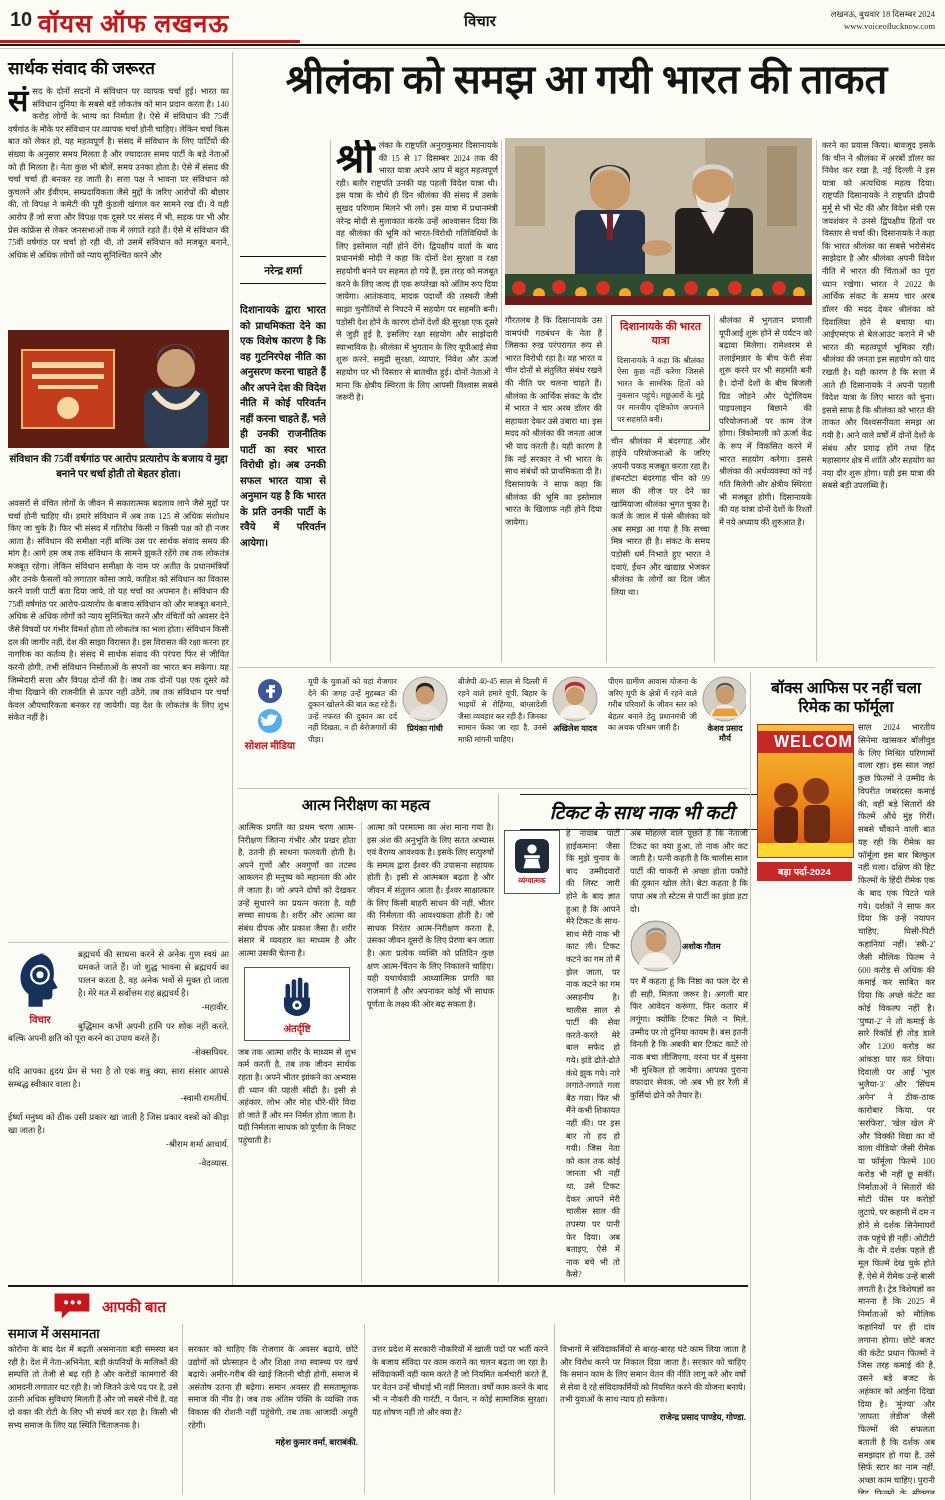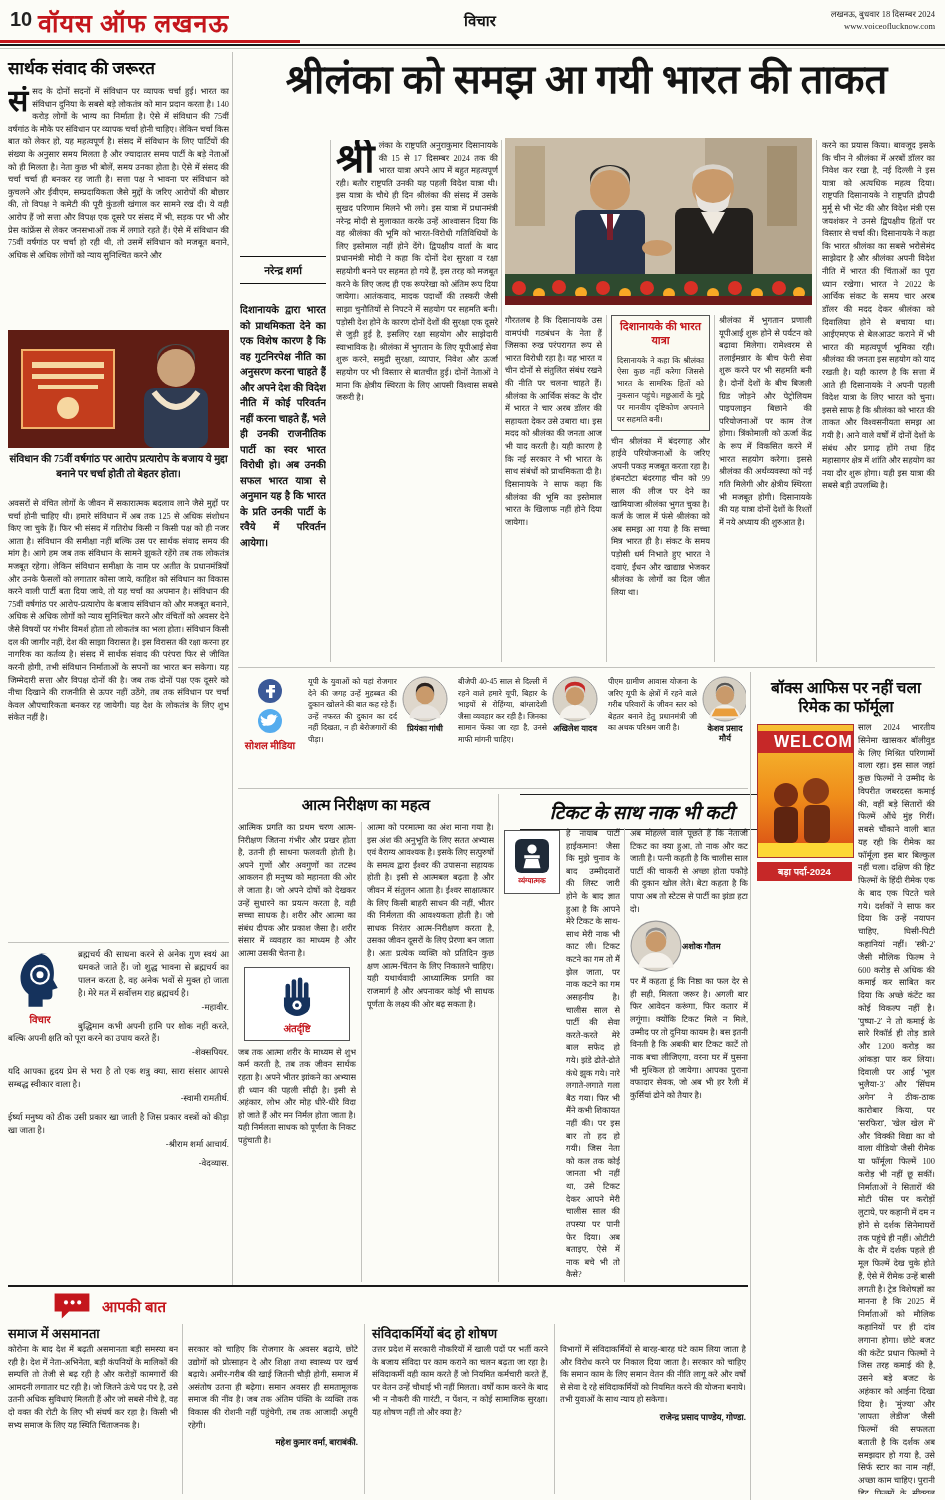--- a/index.html
+++ b/index.html
@@ -325,7 +325,6 @@
   </div>
   <div class="hairv" style="left:364px;top:1324px;height:170px;"></div>
 
-  <div class="abs letters-title" style="left:372px;top:1324px;width:370px;">संविदाकर्मियों बंद हो शोषण</div>
   <div class="abs body-text" style="left:372px;top:1344px;width:176px;height:150px;">उत्तर प्रदेश में सरकारी नौकरियों में खाली पदों पर भर्ती करने के बजाय संविदा पर काम कराने का चलन बढ़ता जा रहा है। संविदाकर्मी वही काम करते हैं जो नियमित कर्मचारी करते हैं, पर वेतन उन्हें चौथाई भी नहीं मिलता। वर्षों काम करने के बाद भी न नौकरी की गारंटी, न पेंशन, न कोई सामाजिक सुरक्षा। यह शोषण नहीं तो और क्या है?</div>
   <div class="hairv" style="left:554px;top:1324px;height:170px;"></div>
   <div class="abs" style="left:560px;top:1344px;width:186px;height:150px;overflow:hidden;">

